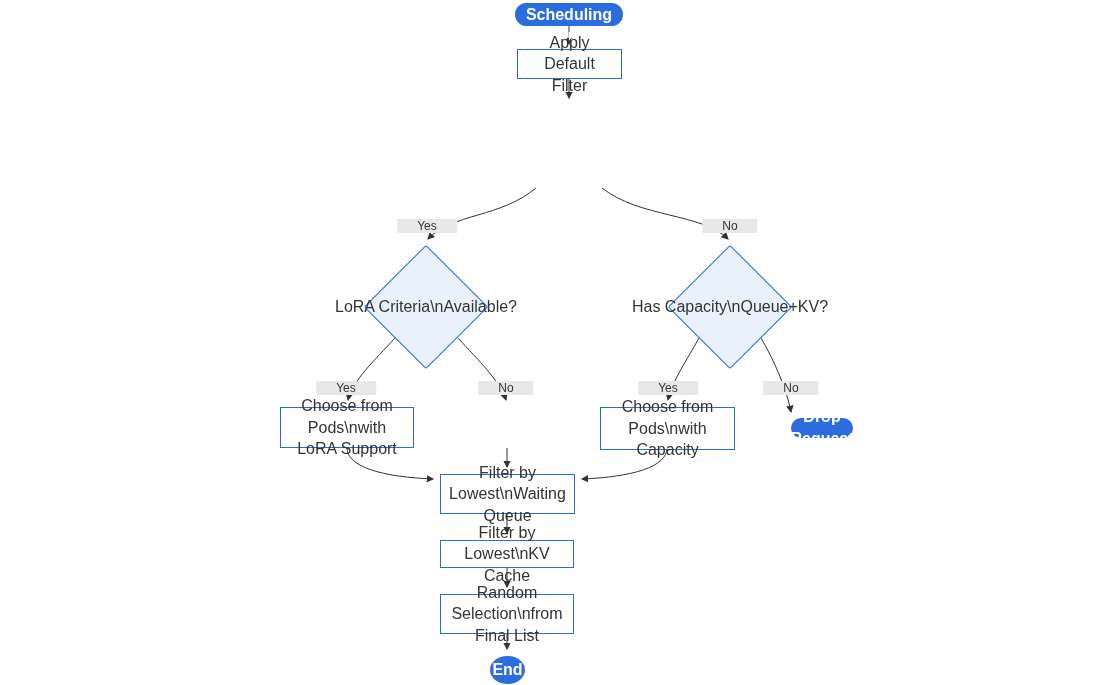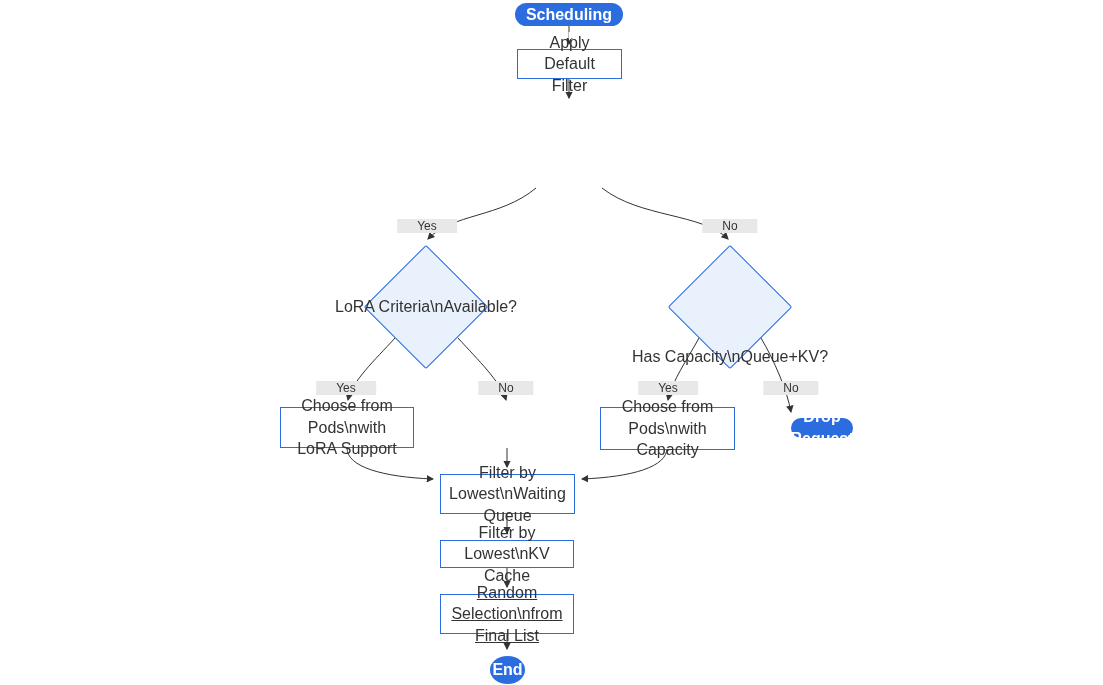--- a/index.html
+++ b/index.html
@@ -72,7 +72,7 @@
     <span class="lbl">LoRA Criteria\nAvailable?</span>
   </div>
 
-  <div class="node diamond" style="left:669px;top:246px;width:122px;height:122px;align-items:flex-end;">
+  <div class="node diamond" style="left:669px;top:246px;width:122px;height:122px;">
     <span class="shape" style="width:86px;height:86px;"></span>
     <span class="lbl">Has Capacity\nQueue+KV?</span>
   </div>

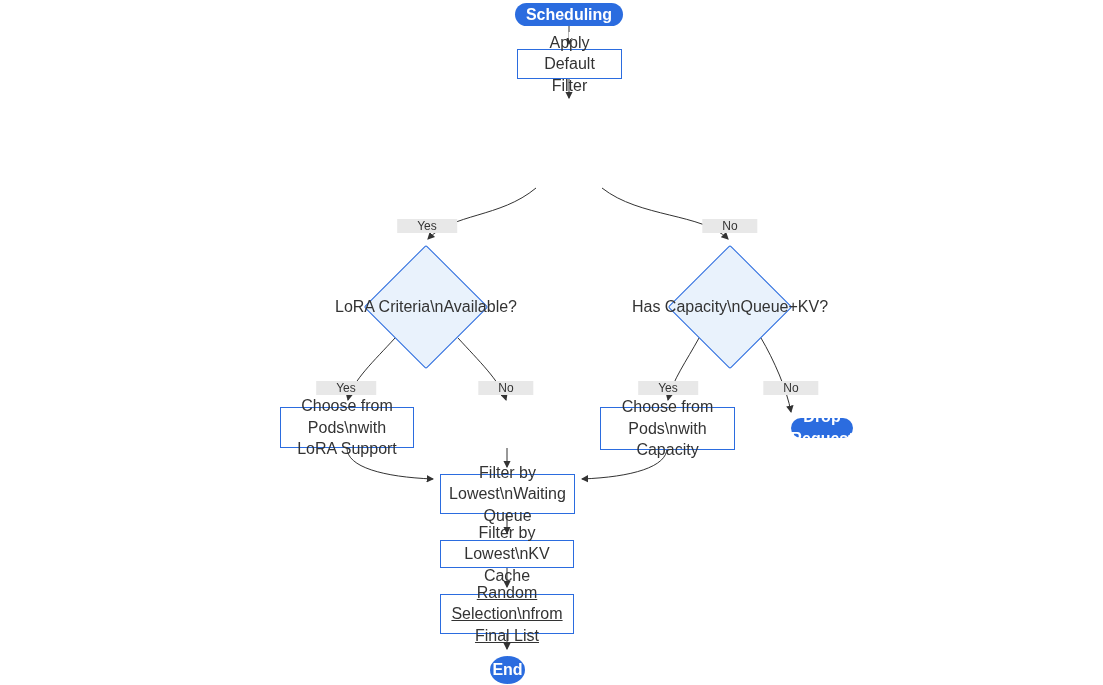--- a/index.html
+++ b/index.html
@@ -98,7 +98,7 @@
     <span>Filter by Lowest\nKV Cache</span>
   </div>
 
-  <div class="node rect" style="left:440px;top:594px;width:134px;height:40px;text-decoration:underline;">
+  <div class="node rect" style="left:440px;top:594px;width:134px;height:40px;">
     <span>Random Selection\nfrom Final List</span>
   </div>
 

